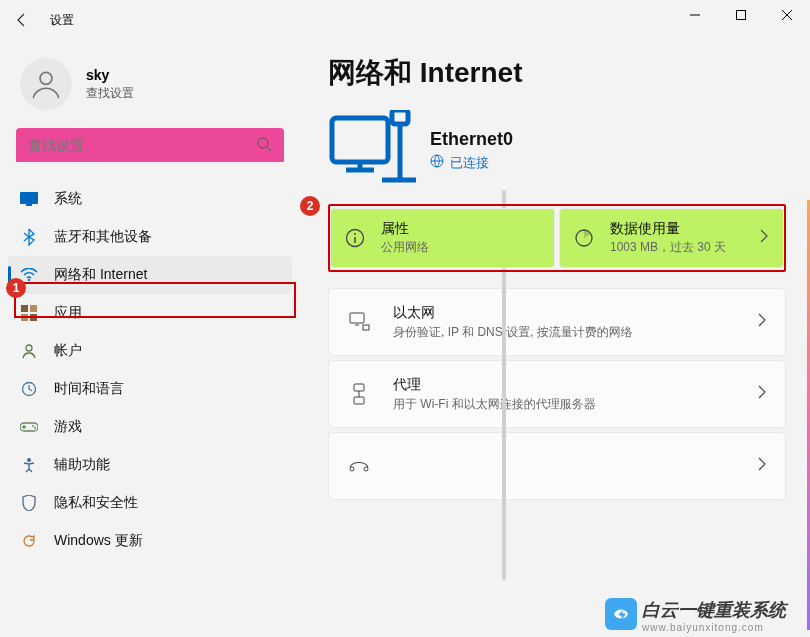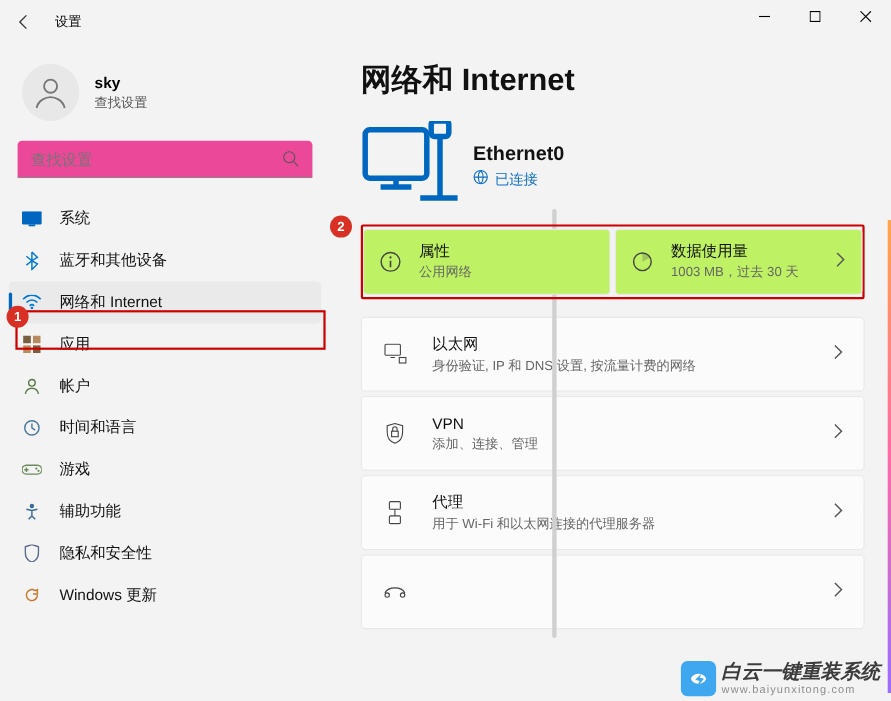--- a/index.html
+++ b/index.html
@@ -306,22 +306,6 @@
           </svg></span>
     </div>
 
-    <div class="list-card">
-      <span class="list-icon">
-          <svg width="18" height="20" viewBox="0 0 18 20">
-            <path d="M9 1l7 2v6c0 6-4 9-7 10-3-1-7-4-7-10V3z" stroke="#444" fill="none"></path>
-            <rect x="6" y="8" width="6" height="5" stroke="#444" fill="none"></rect>
-            <path d="M7 8V6a2 2 0 0 1 4 0v2" stroke="#444" fill="none"></path>
-          </svg>
-        </span>
-      <div>
-        <div class="list-title">VPN</div>
-        <div class="list-sub">添加、连接、管理</div>
-      </div>
-      <span class="chev"><svg width="10" height="14">
-            <path d="M2 1l6 6-6 6" stroke="#555" fill="none" stroke-width="1.3"></path>
-          </svg></span>
-    </div>
 
     <div class="list-card">
       <span class="list-icon">

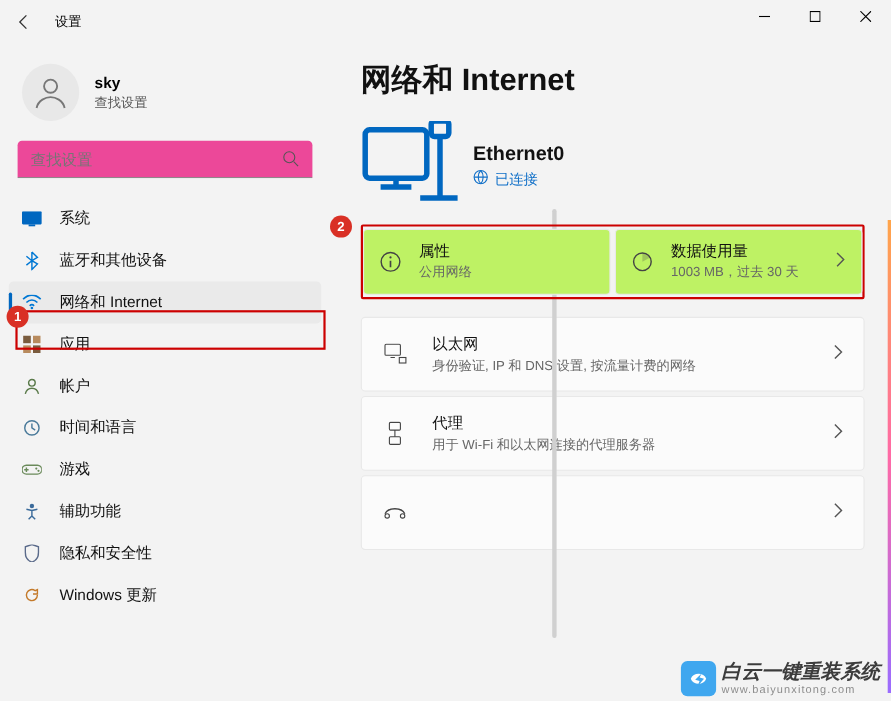--- a/index.html
+++ b/index.html
@@ -70,7 +70,7 @@
 #hl-nav { left: 14px; top: 282px; width: 282px; height: 36px; }
 
 
-.wm { position: absolute; right: 10px; bottom: 4px; display: flex; align-items: flex-end; gap: 5px; opacity: 0.95; }
+.wm { position: absolute; right: 24px; bottom: 4px; display: flex; align-items: flex-start; gap: 5px; opacity: 0.95; }
 .wm-logo { width: 32px; height: 32px; background: #36a3ef; border-radius: 6px; display:flex; align-items:center; justify-content:center; }
 .wm-txt1 { font-size: 18px; color: #333; font-style: italic; font-weight: 600; }
 .wm-txt2 { font-size: 10px; color: #888; letter-spacing: 1px; }

